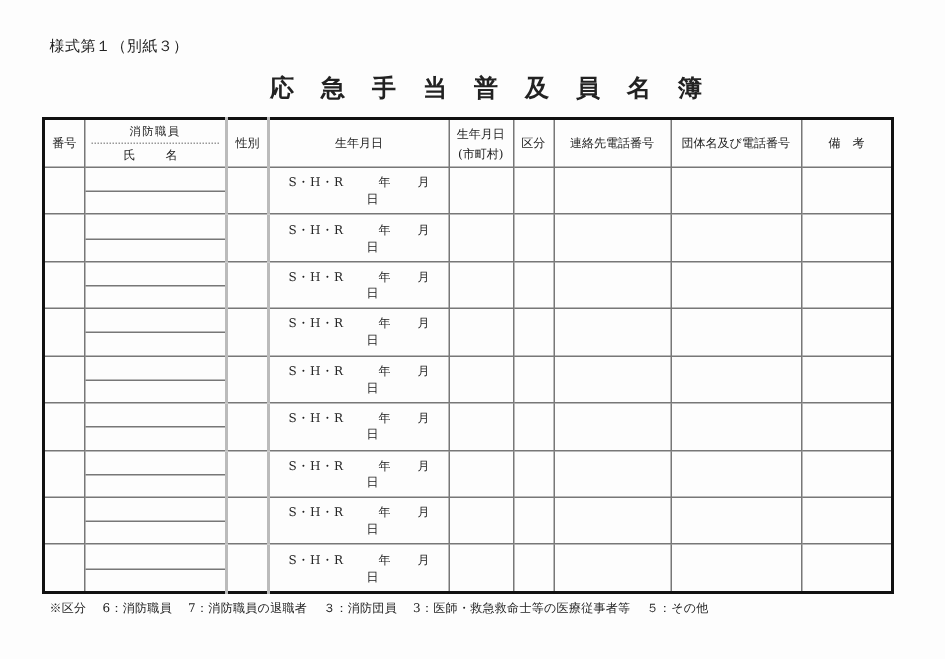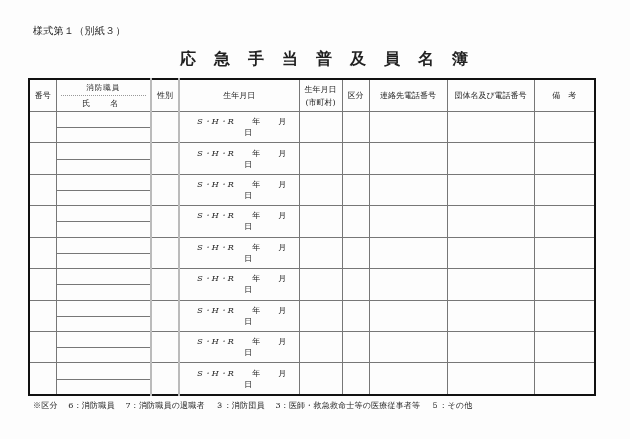--- a/index.html
+++ b/index.html
@@ -21,7 +21,7 @@
   .name-cell .split { position:absolute; left:0; right:0; top:50%; border-top:1px solid #777; }
   td.dob { font-size:7px; }
   .dob span { display:inline-block; }
-  .dob .era { width:42px; text-align:right; letter-spacing:0.5px;font-style:italic; }
+  .dob .era { width:42px; text-align:left; letter-spacing:0.5px; }
   .dob .unit { width:26px; text-align:right; }
   .gray-v { border-left:2px solid #bbb !important; border-right:2px solid #bbb !important; }
   .footnote { position:absolute; left:33px; top:400px; font-size:8px; letter-spacing:0.2px; white-space:nowrap; }

